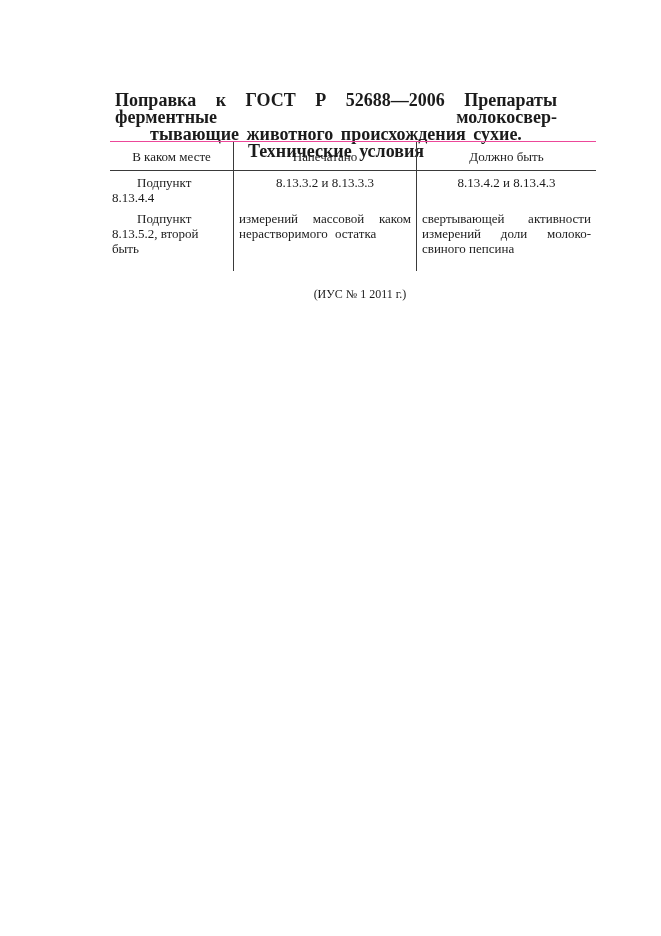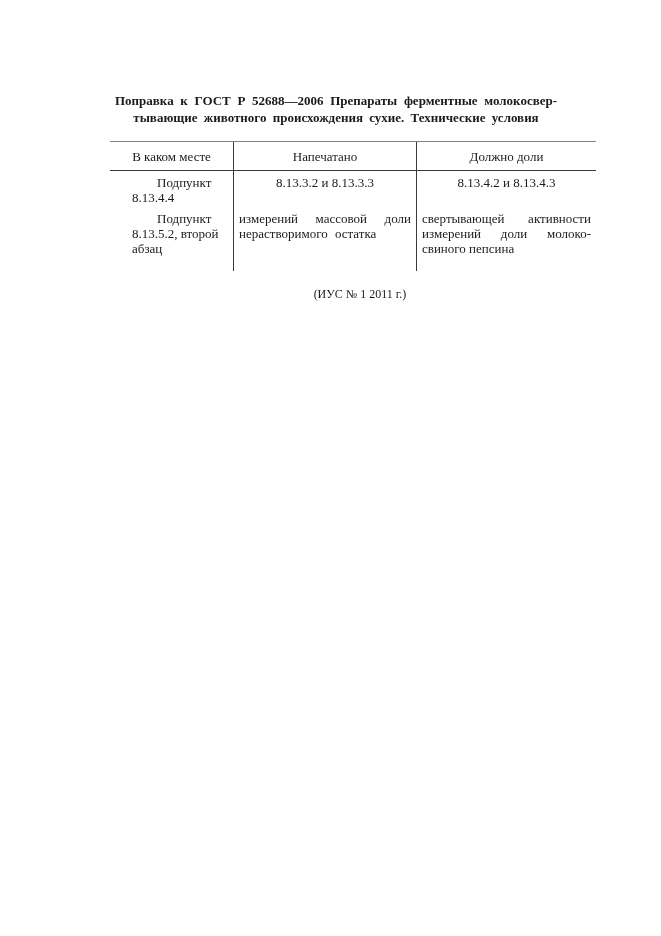--- a/index.html
+++ b/index.html
@@ -24,7 +24,7 @@
     top: 92px;
     width: 442px;
     font-weight: bold;
-    font-size: 13px;
+    font-size: 18px;
     line-height: 17px;
   }
   .title-line-1 {

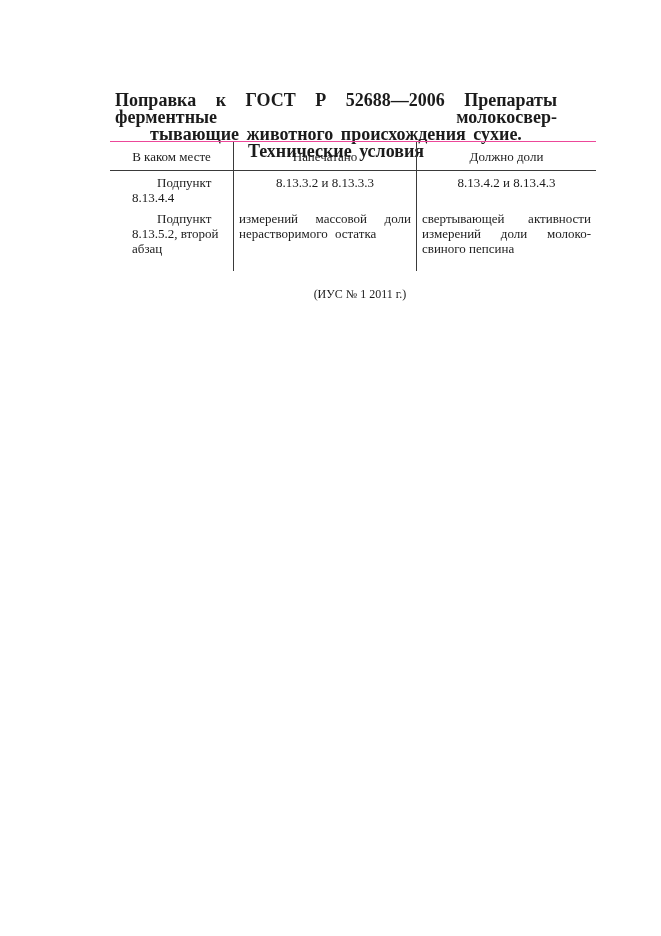--- a/index.html
+++ b/index.html
@@ -100,7 +100,7 @@
     <div class="thead">
       <div class="th">В каком месте</div>
       <div class="th">Напечатано</div>
-      <div class="th">Должно доли</div>
+      <div class="th">Должно быть</div>
     </div>
 
     <div class="tbody">

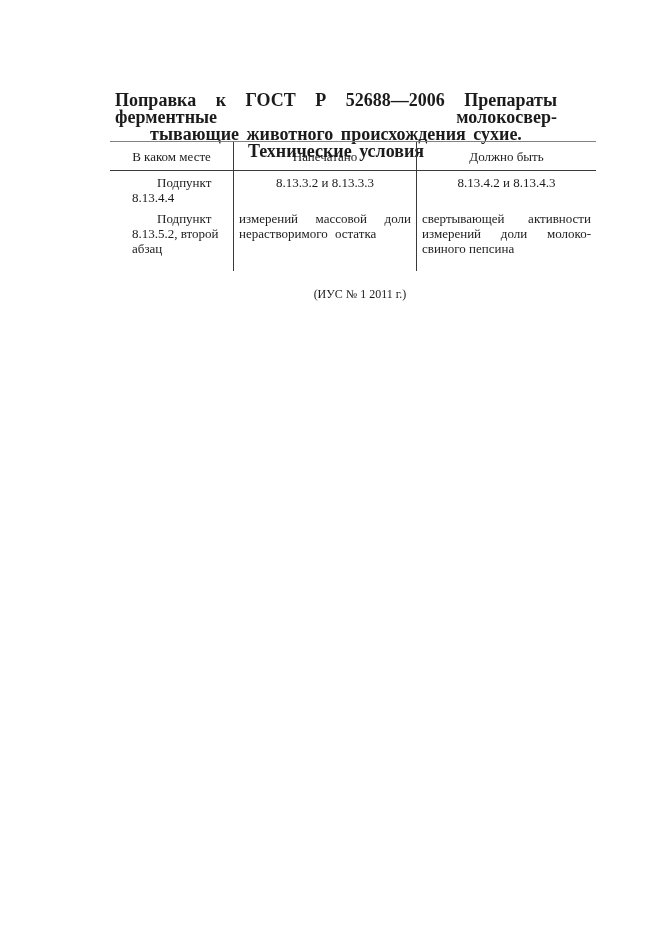--- a/index.html
+++ b/index.html
@@ -66,7 +66,7 @@
   .tbody .td:nth-child(3n) { border-left: 1px solid #3a3a3a; }
   .td.row1 { min-height: 36px; }
   .td.row2 { padding-bottom: 15px; min-height: 58px; }
-  .td.loc { padding-left: 2px; padding-right: 2px; margin-left: 20px; }
+  .td.loc { padding-left: 2px; padding-right: 2px; }
   .line { display: block; }
   .line.indent { text-indent: 25px; }
   .line.just {

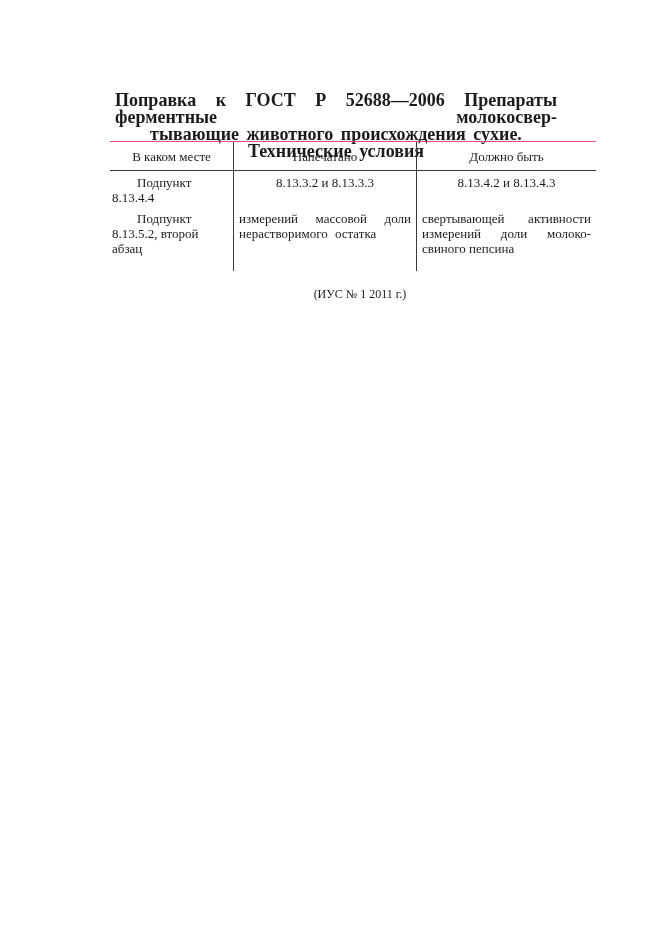--- a/index.html
+++ b/index.html
@@ -122,7 +122,7 @@
         <span class="line">абзац</span>
       </div>
       <div class="td row2">
-        <span class="line just">измерений массовой доли</span>
+        <span class="line just">измерений массовой каком</span>
         <span class="line spread">нерастворимого остатка</span>
       </div>
       <div class="td row2">

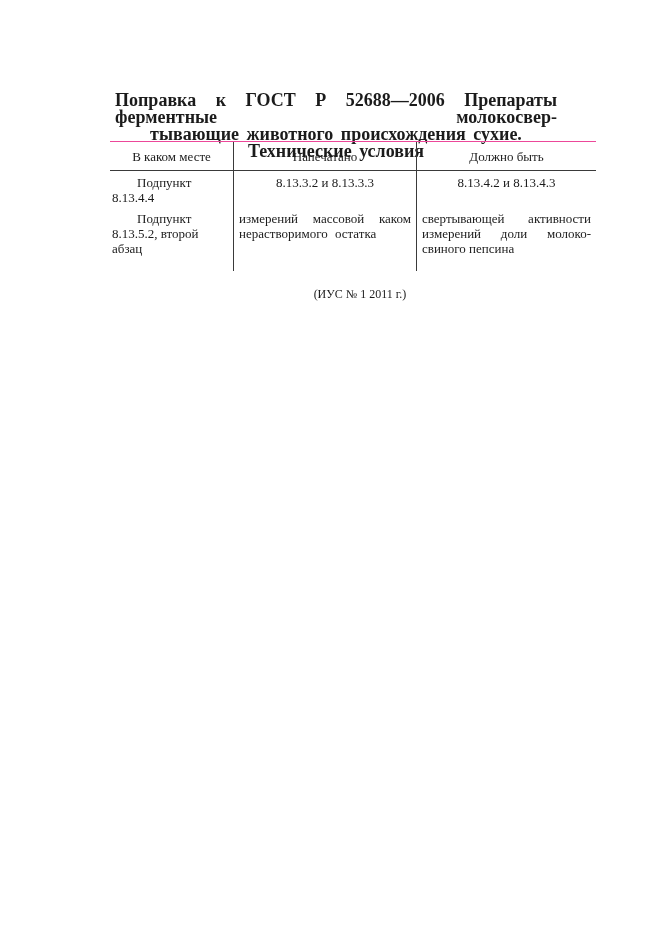--- a/index.html
+++ b/index.html
@@ -119,7 +119,7 @@
       <div class="td row2 loc">
         <span class="line indent">Подпункт</span>
         <span class="line">8.13.5.2, второй</span>
-        <span class="line">абзац</span>
+        <span class="line">быть</span>
       </div>
       <div class="td row2">
         <span class="line just">измерений массовой каком</span>

